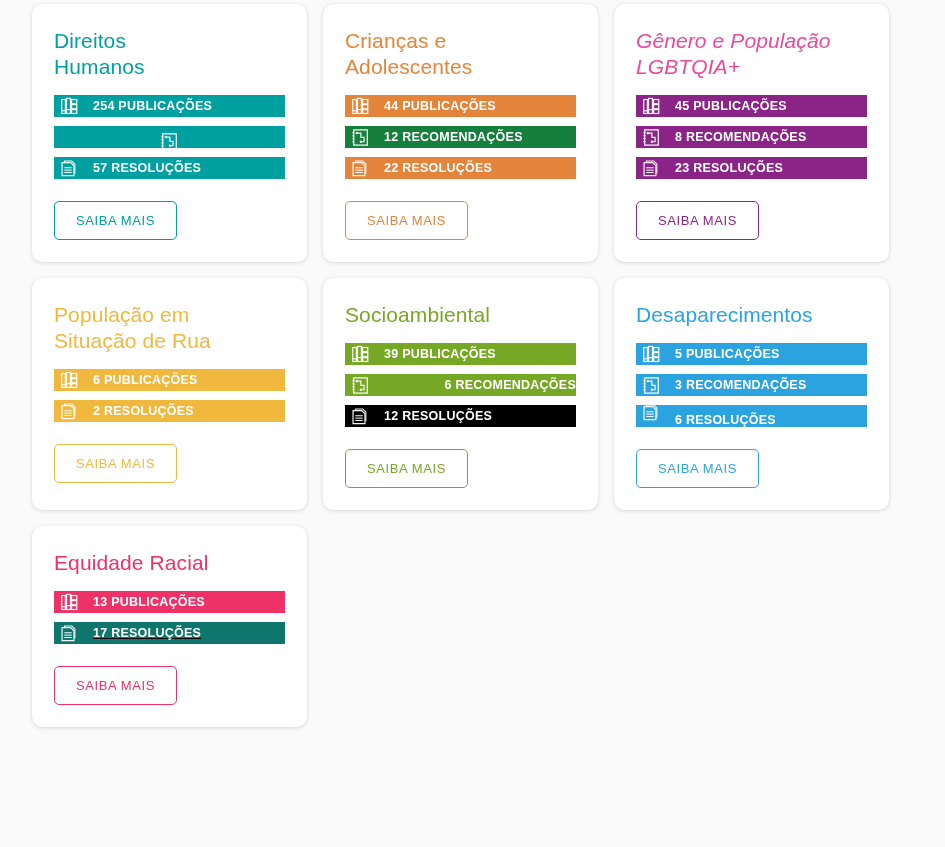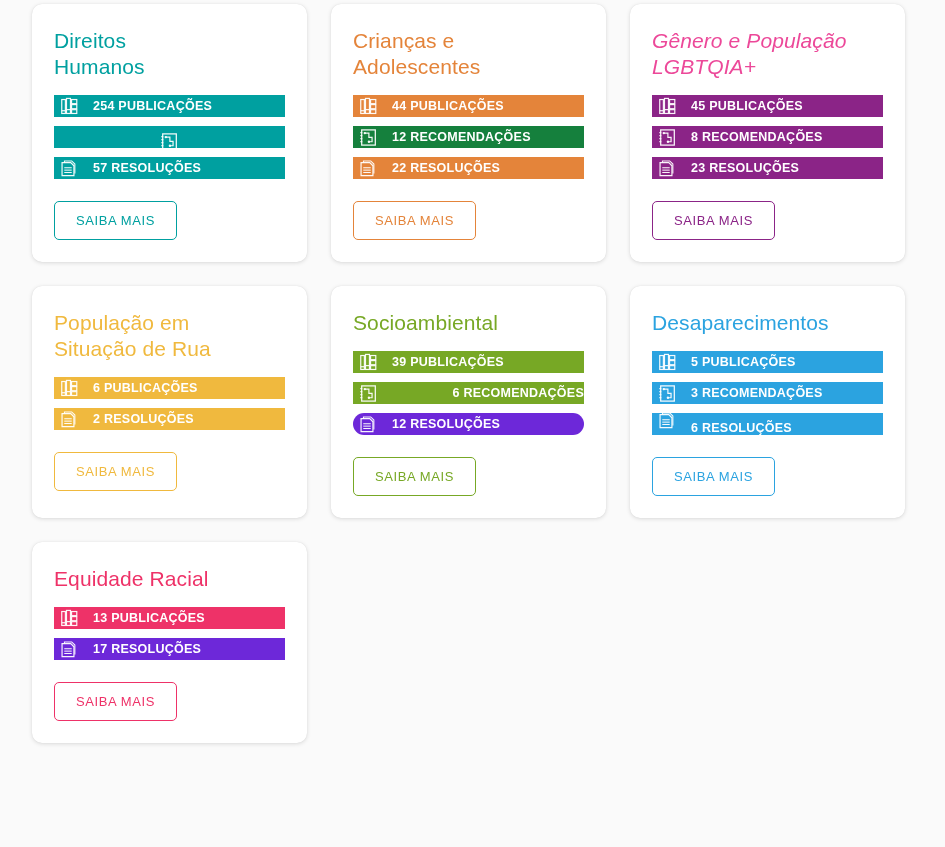--- a/index.html
+++ b/index.html
@@ -19,6 +19,7 @@
     column-gap: 24px;
     row-gap: 24px;
     padding: 4px 0 0 32px;
+    gap: 16px;
   }
 
   .card {

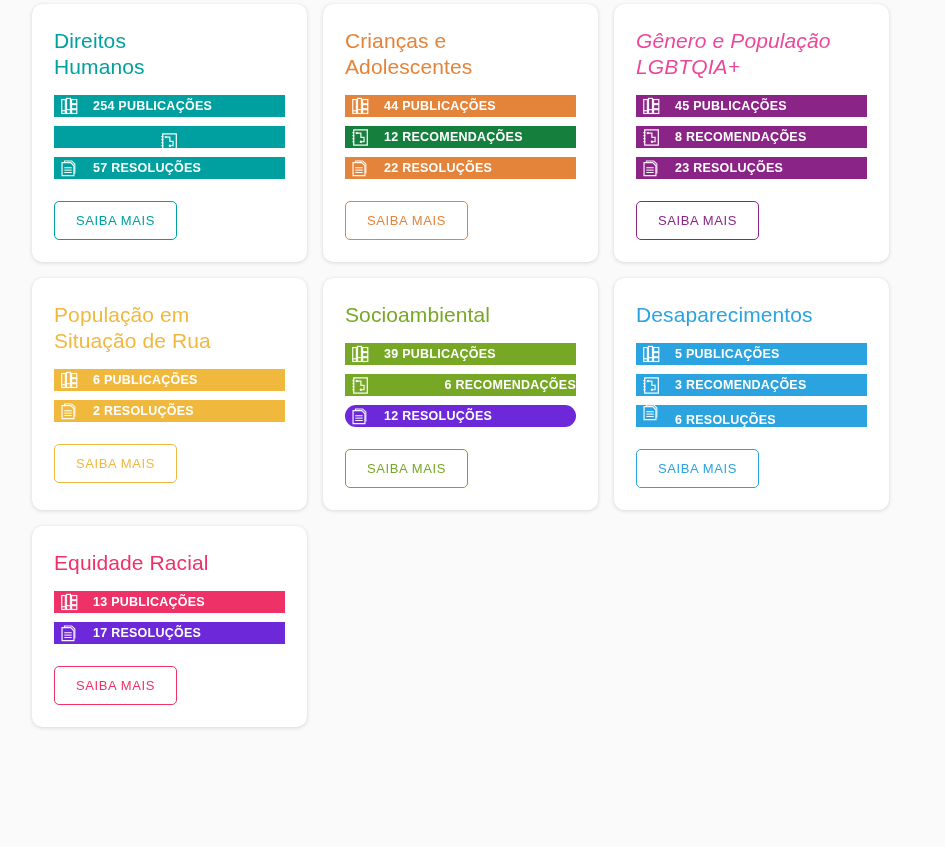--- a/index.html
+++ b/index.html
@@ -336,7 +336,7 @@
           </span>
           <span class="stat-label">6 RECOMENDAÇÕES</span>
         </div>
-        <div class="stat-bar" style="background: #6d28d9; border-radius: 12px;">
+        <div class="stat-bar" style="background: #000000;">
           <span class="stat-icon">
             <svg width="19" height="19" viewBox="0 0 24 24" aria-hidden="true">
     <path d="M2.6 4.6 h11.0 l4.0 4.0 v12.4 h-15.0 z" fill="none" stroke="rgba(255,255,255,0.95)" stroke-width="1.5"></path>

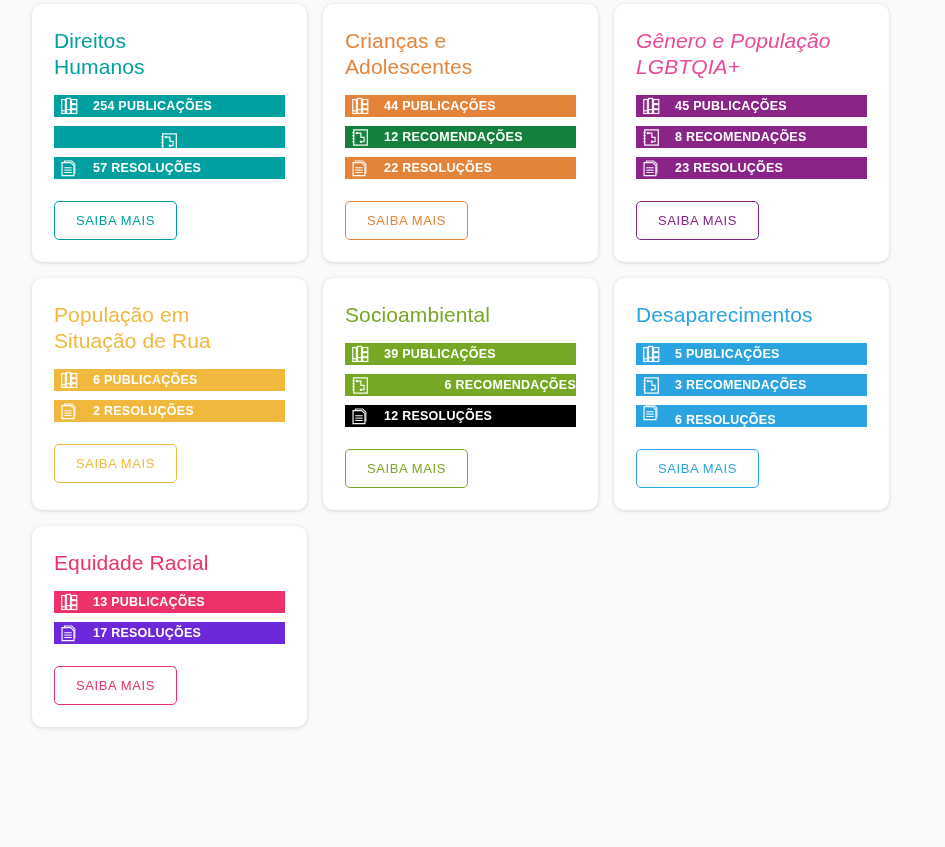--- a/index.html
+++ b/index.html
@@ -429,7 +429,7 @@
           </span>
           <span class="stat-label">13 PUBLICAÇÕES</span>
         </div>
-        <div class="stat-bar" style="background: #6d28d9;">
+        <div class="stat-bar" style="background: #0f766e; text-decoration: underline;">
           <span class="stat-icon">
             <svg width="19" height="19" viewBox="0 0 24 24" aria-hidden="true">
     <path d="M2.6 4.6 h11.0 l4.0 4.0 v12.4 h-15.0 z" fill="none" stroke="rgba(255,255,255,0.95)" stroke-width="1.5"></path>

